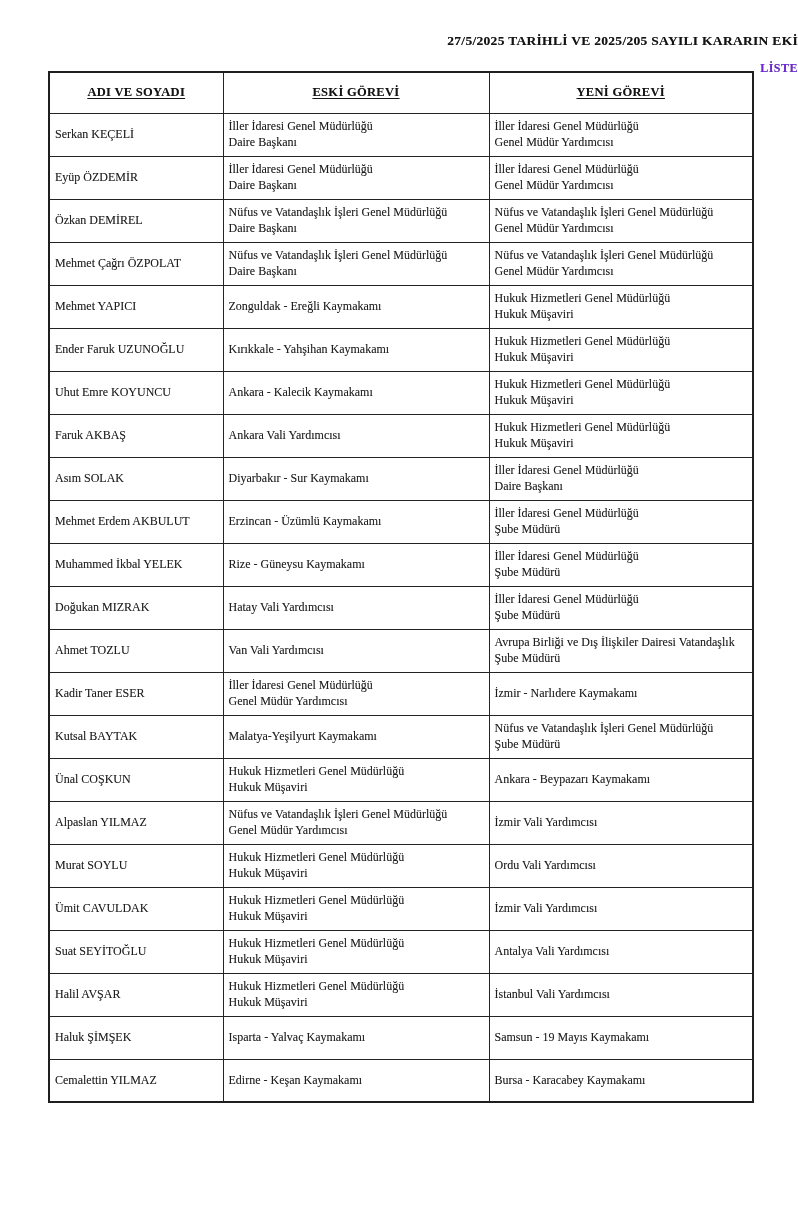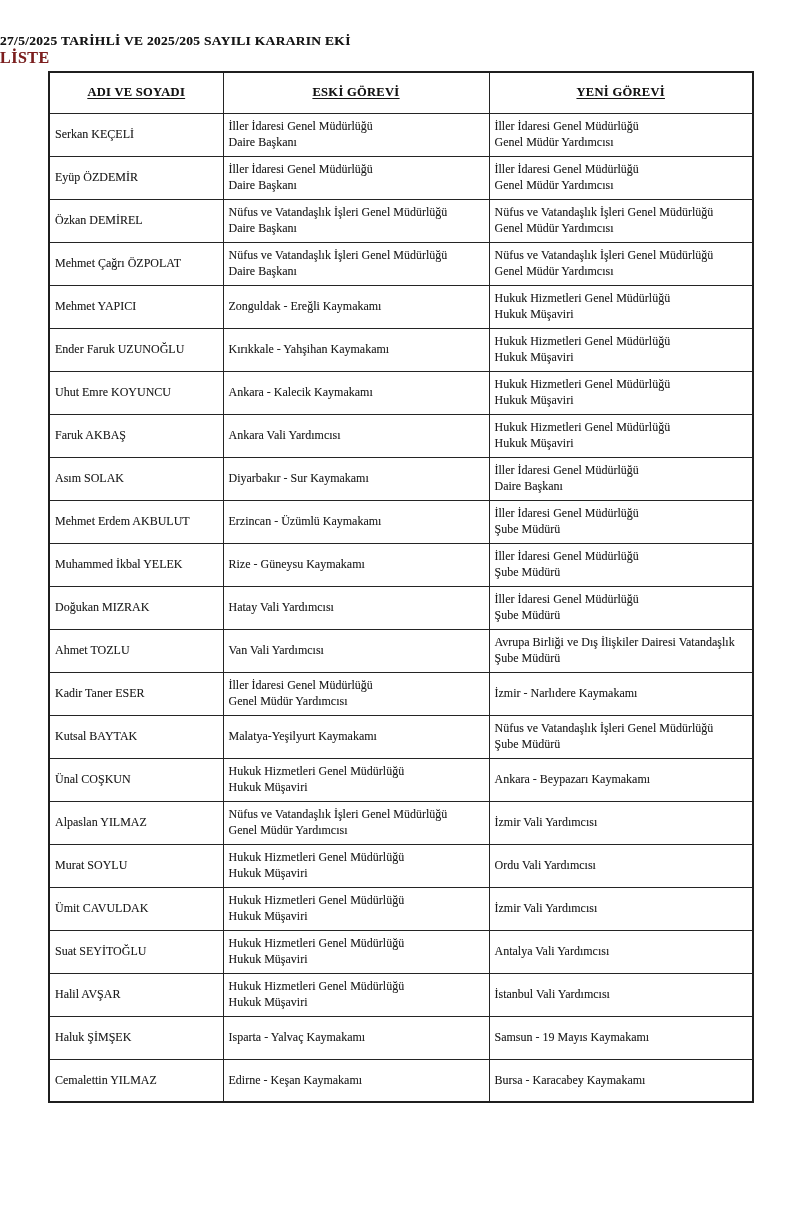--- a/index.html
+++ b/index.html
@@ -22,7 +22,7 @@
     top: 33px;
     left: 0;
     width: 100%;
-    text-align: left;
+    text-align: right;
   }
   .doc-title {
     font-size: 13.5px;

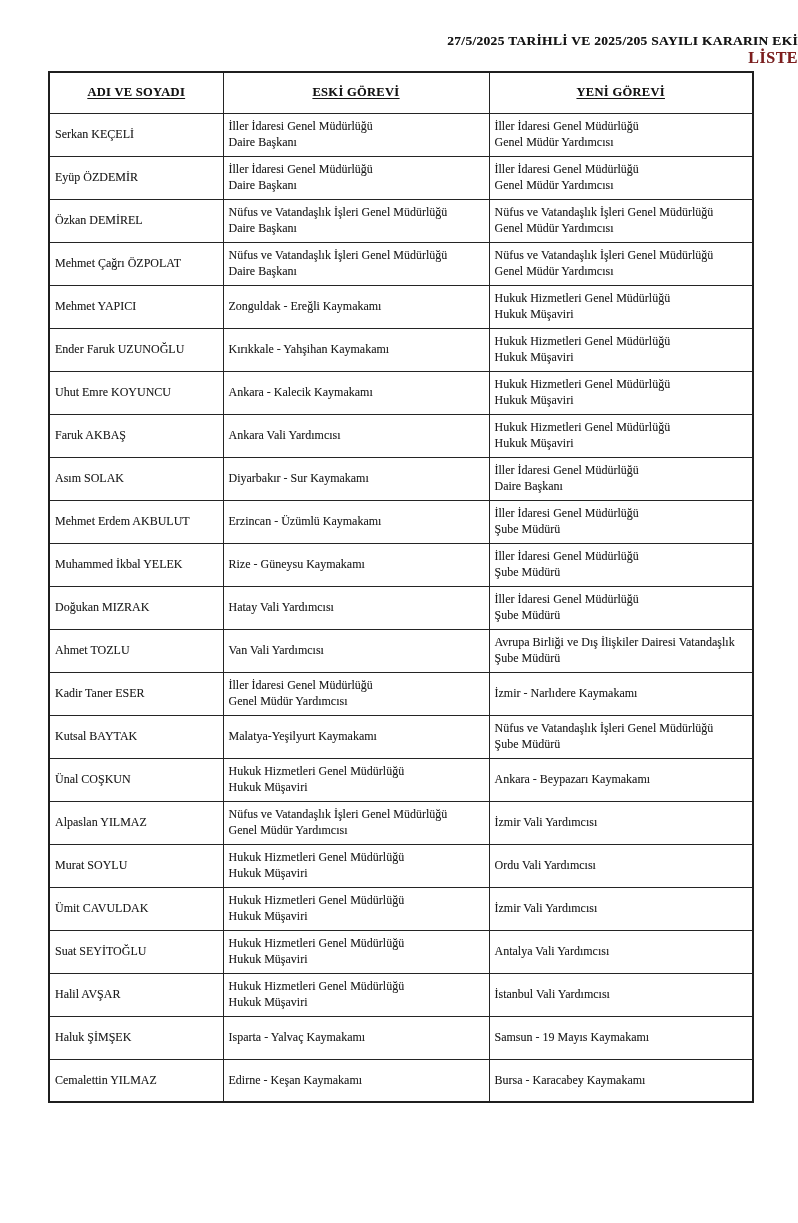--- a/index.html
+++ b/index.html
@@ -32,11 +32,11 @@
     text-shadow: 0 0 0.5px rgba(20,20,20,0.45);
   }
   .doc-subtitle {
-    font-size: 16px;
+    font-size: 12px;
     font-weight: bold;
     letter-spacing: 0.5px;
-    margin-top: 0;
-    color: #7f1d1d;
+    margin-top: 12px;
+    color: #6d28d9;
     text-shadow: 0 0 0.5px rgba(20,20,20,0.45);
   }
   table.appointments {

